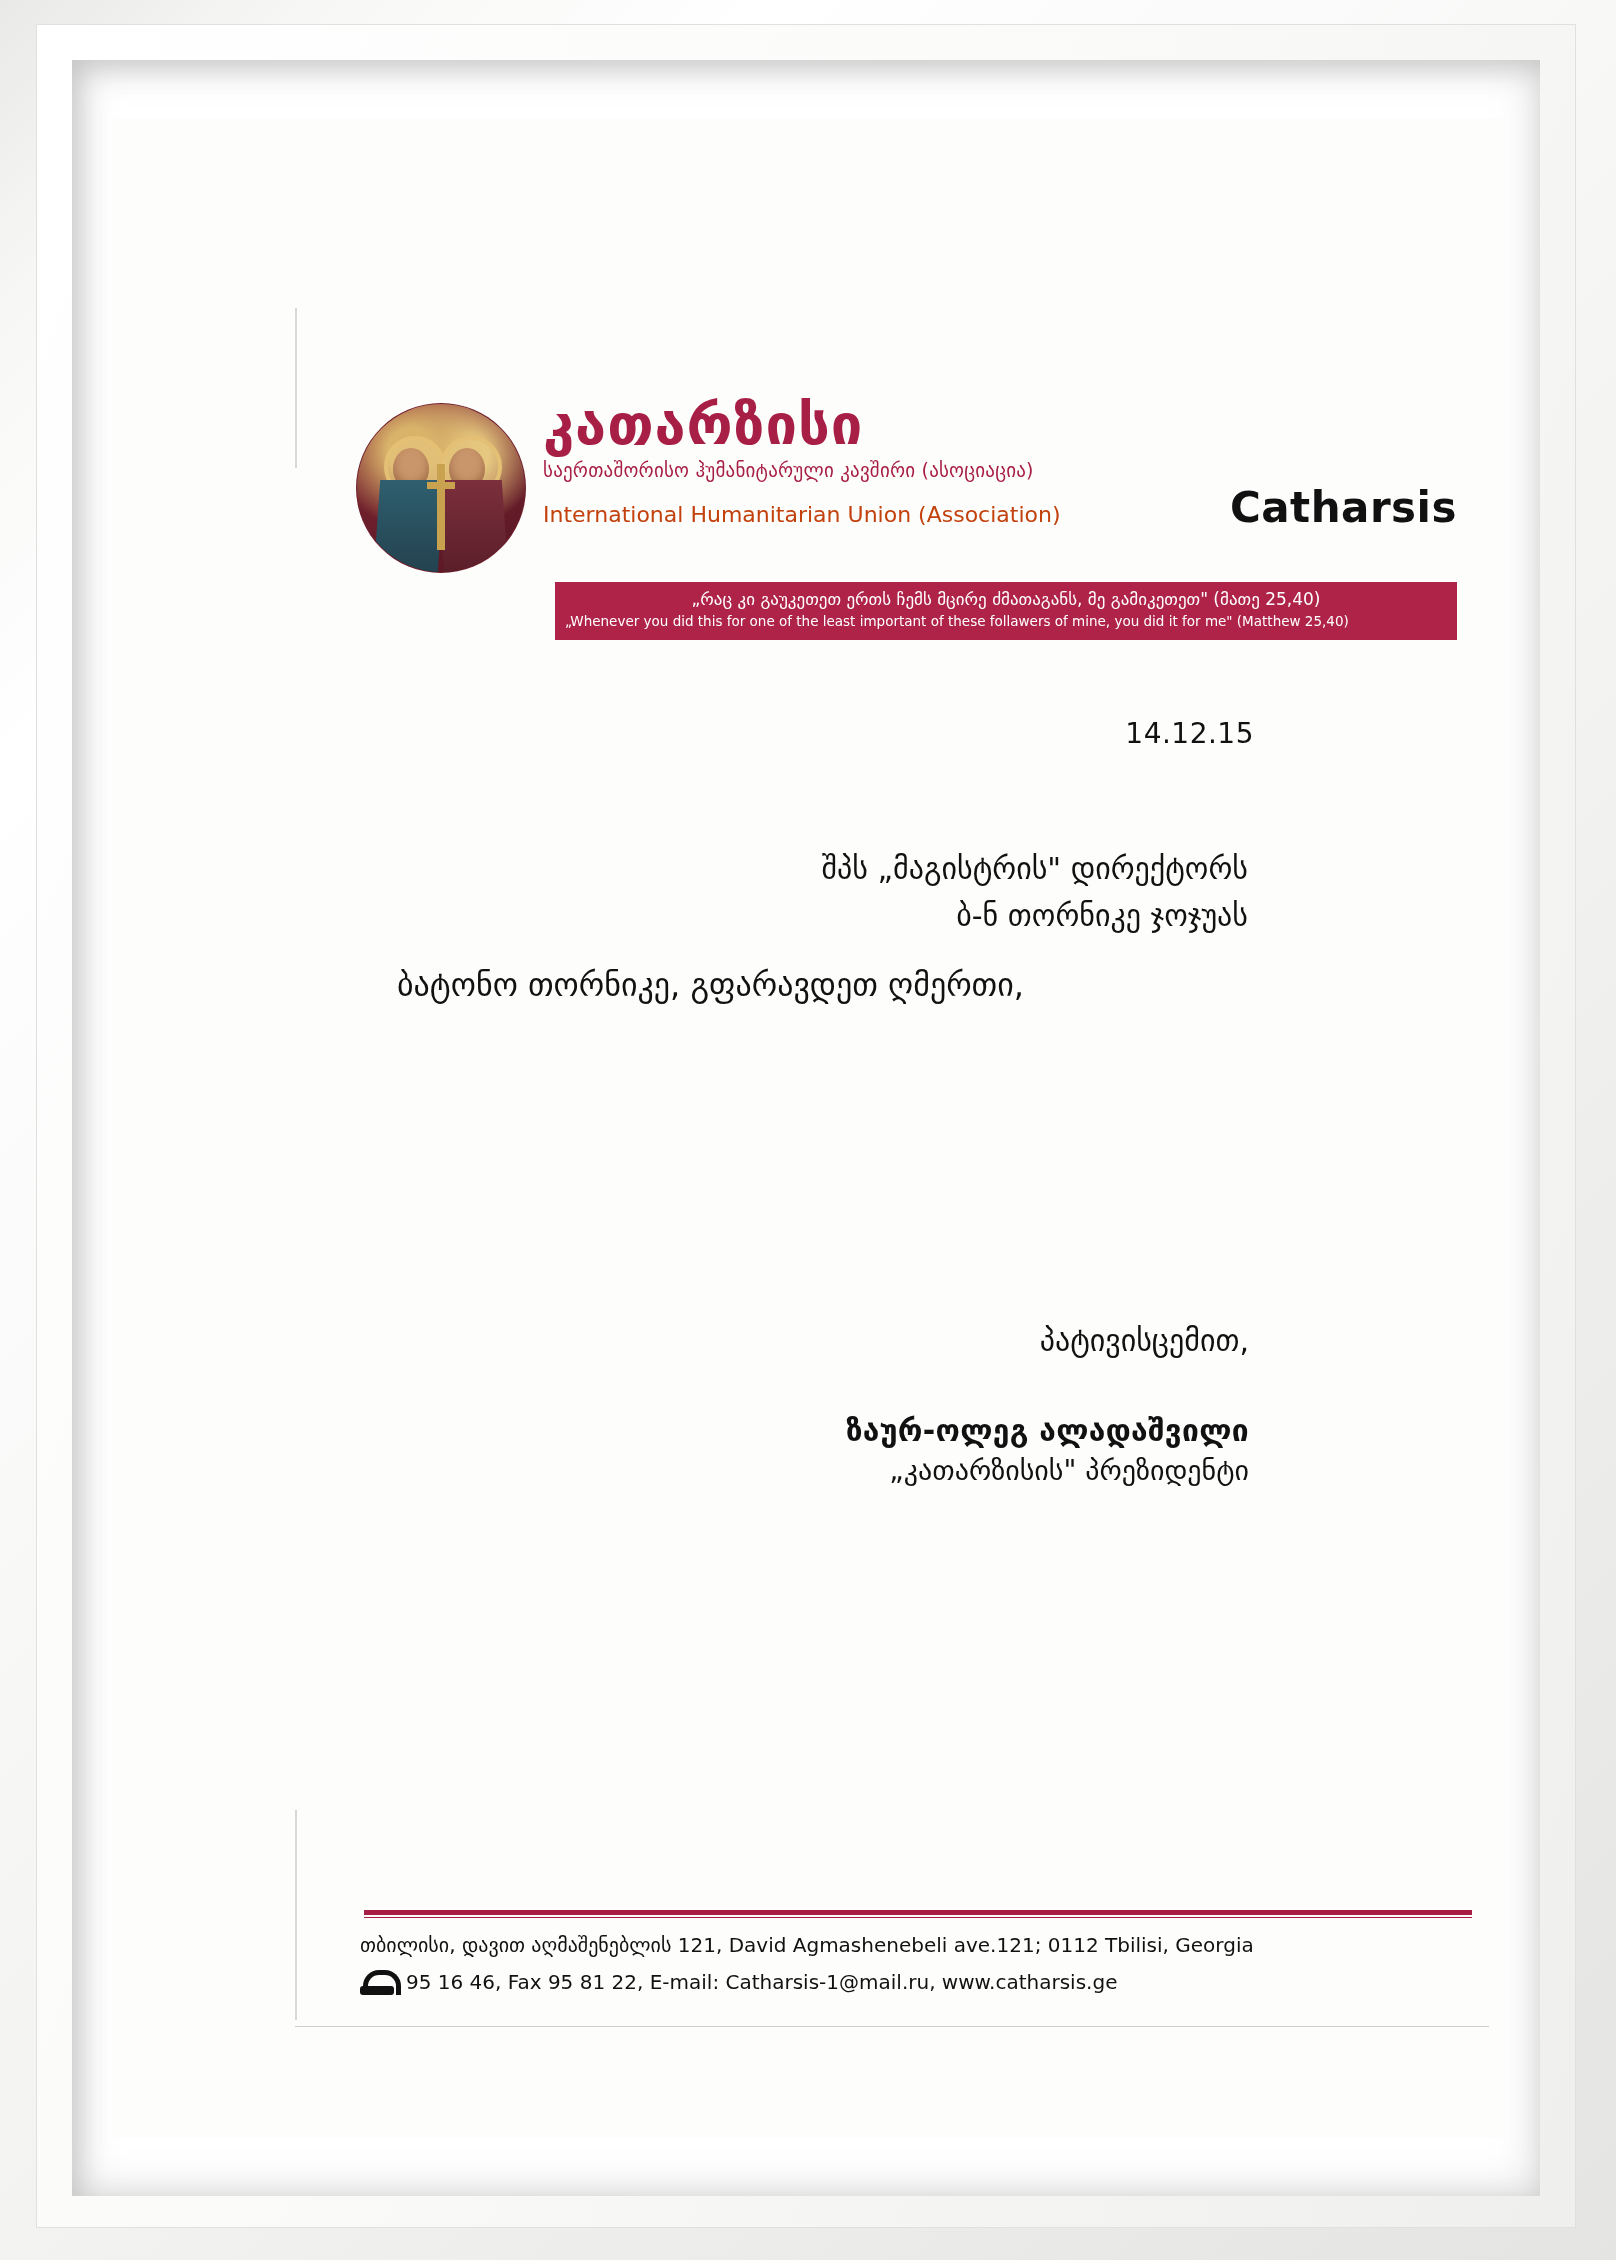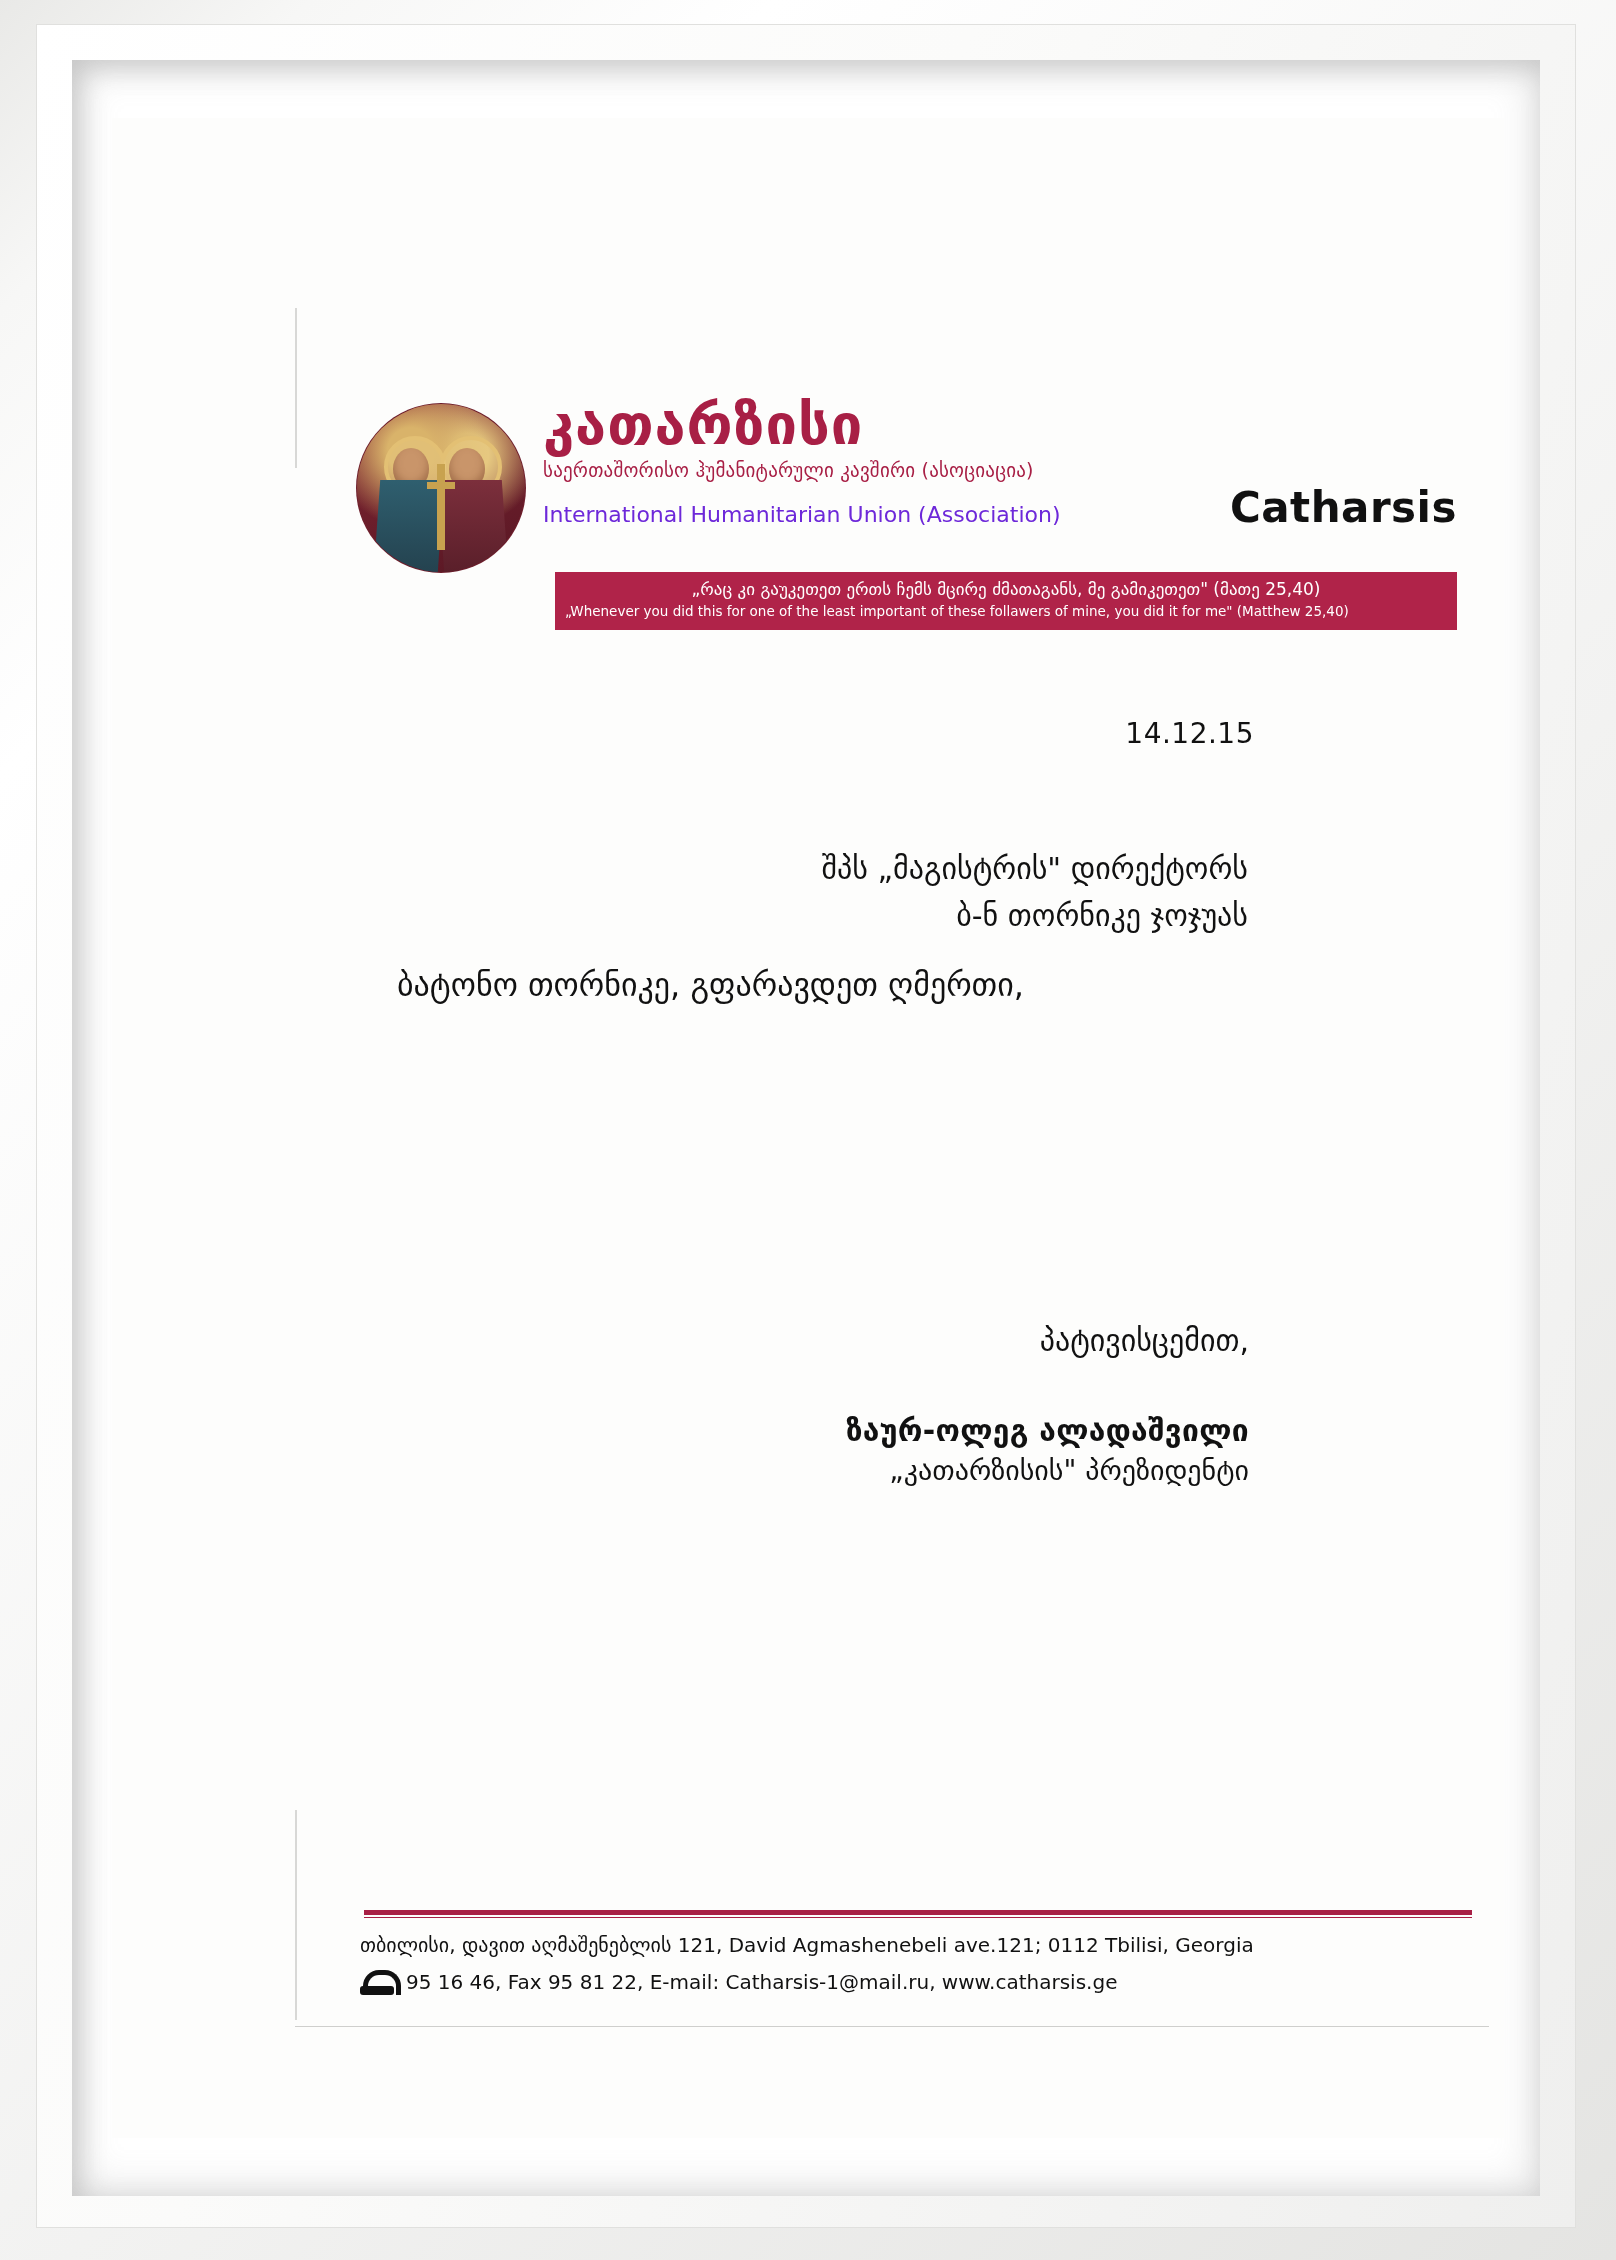--- a/index.html
+++ b/index.html
@@ -156,7 +156,7 @@
     margin-top: 2px;
   }
   .lh-sub-en {
-    color: #6d28d9;
+    color: #c2410c;
     font-size: 22px;
   }
   .lh-brand {

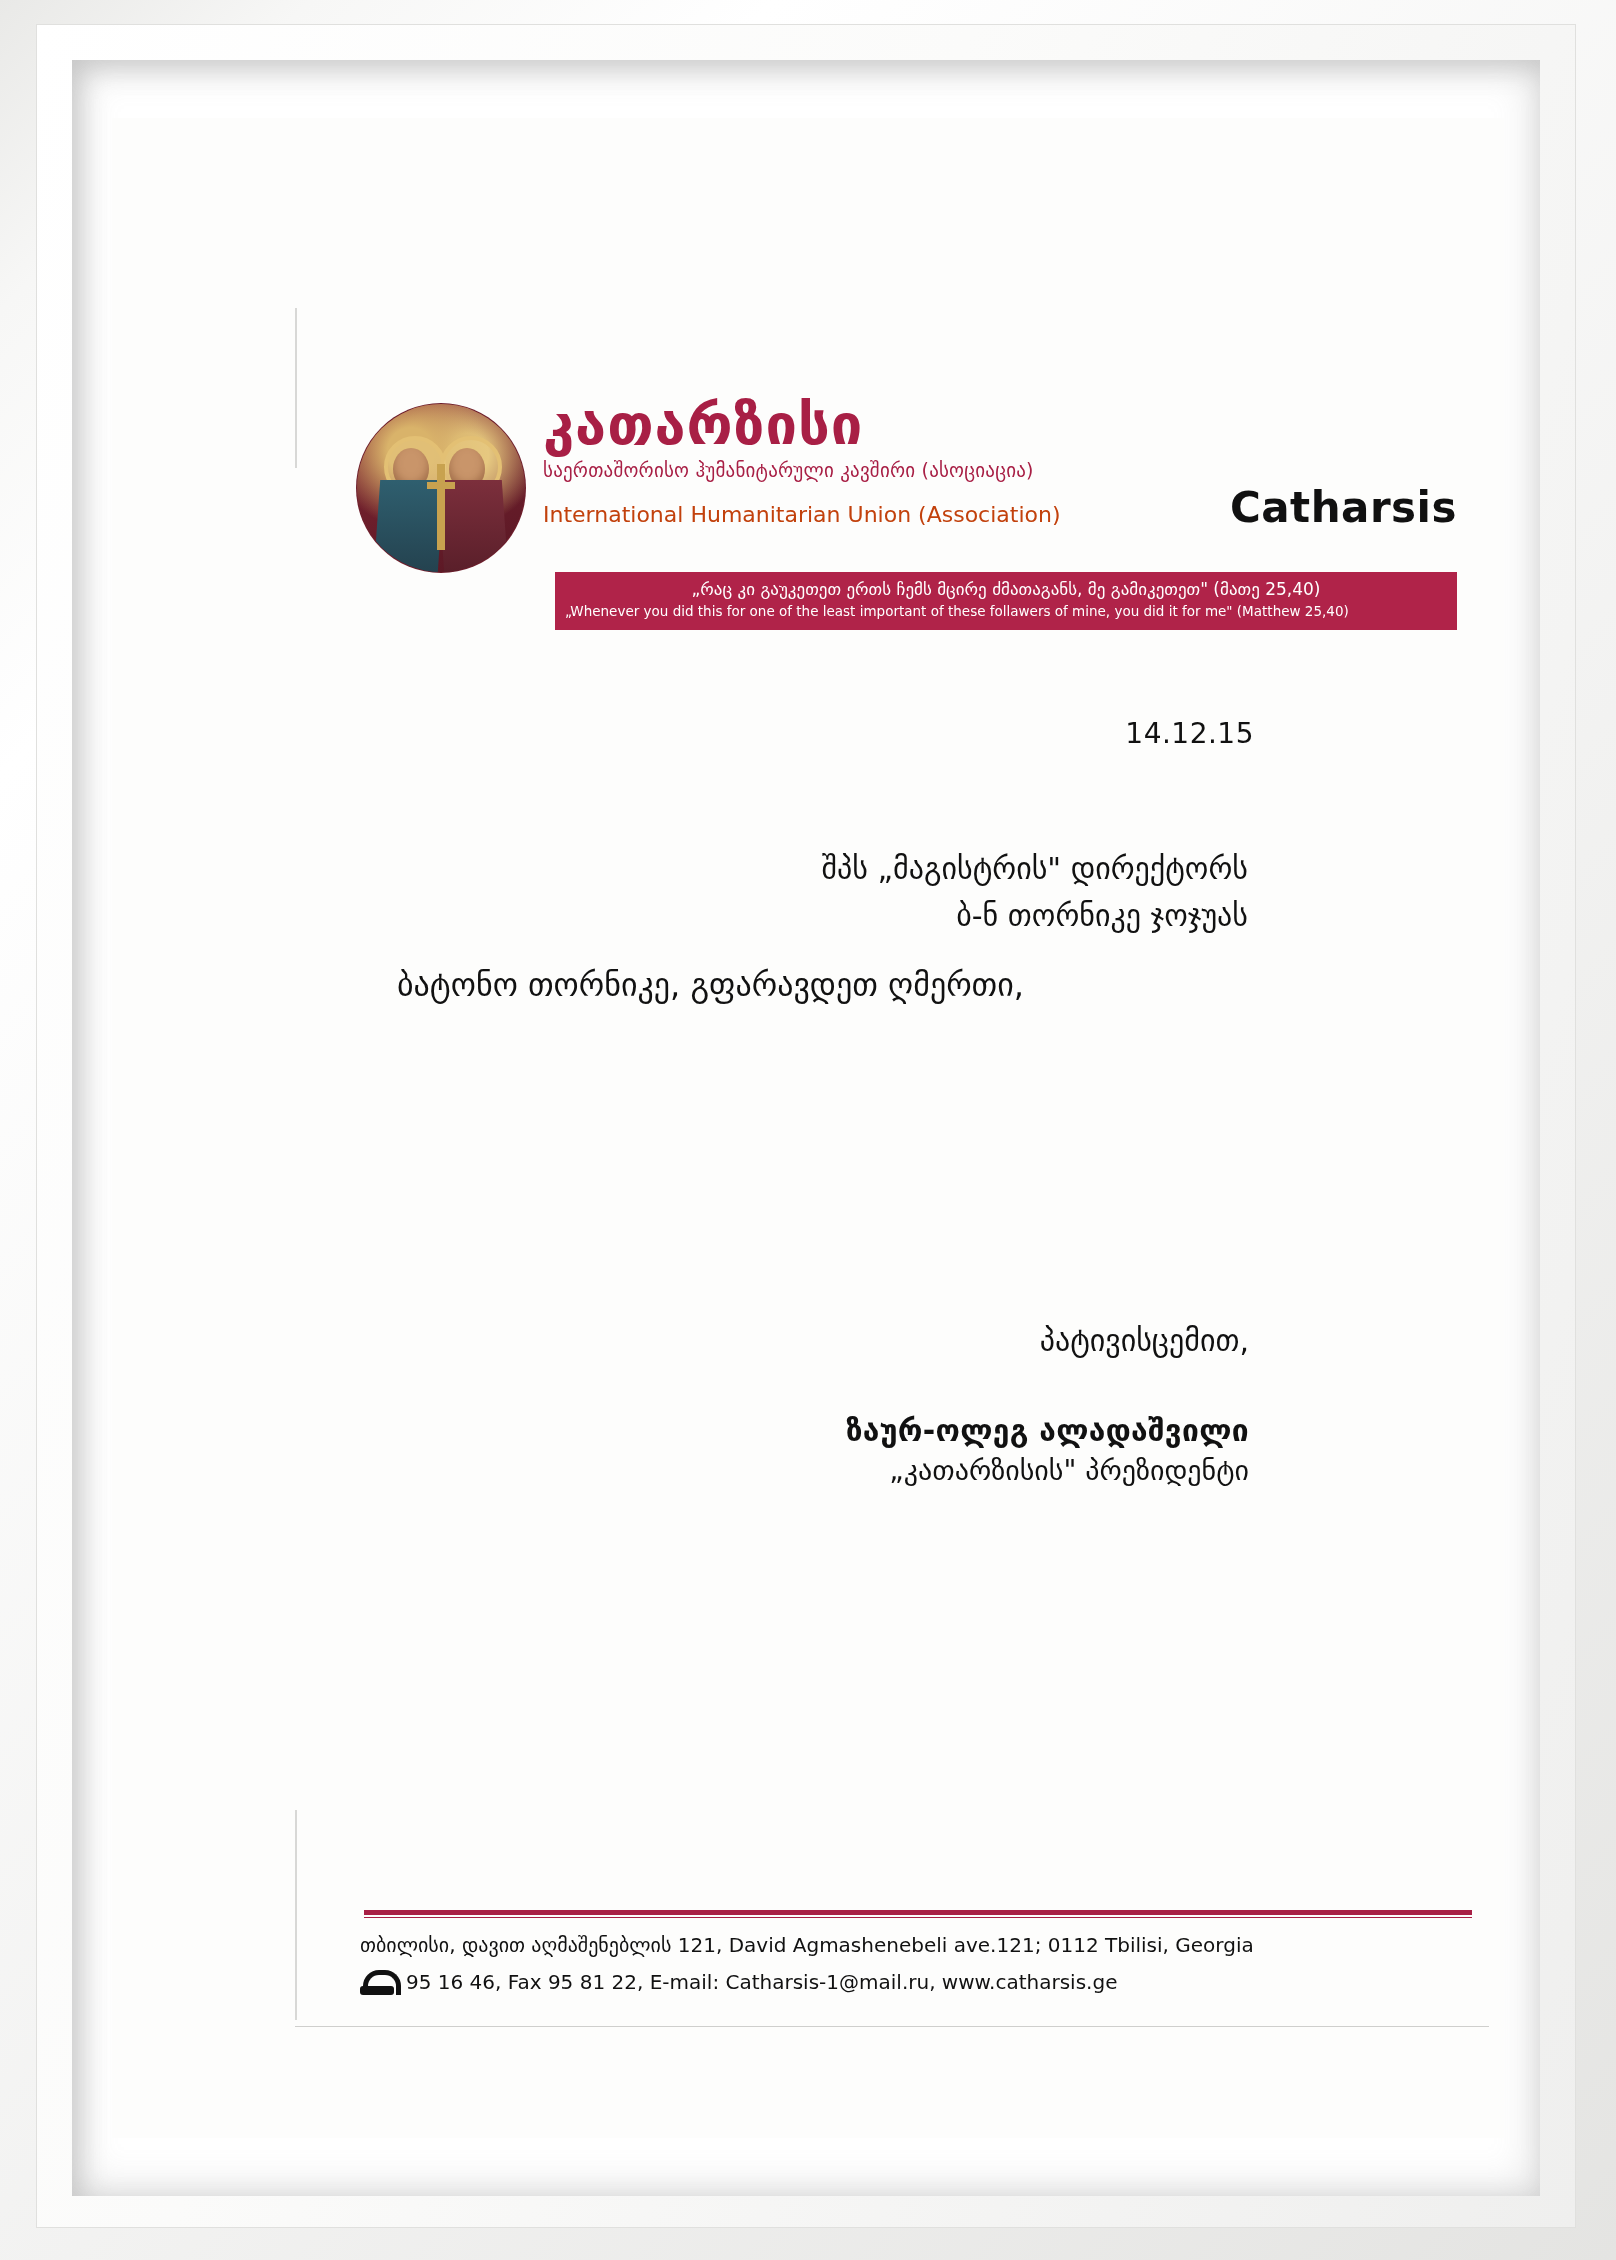--- a/index.html
+++ b/index.html
@@ -168,6 +168,7 @@
     white-space: nowrap;
   }
   .verse-band {
+    margin-top: 10px;
     margin-left: 198px;
     width: 902px;
     background: #b02349;

